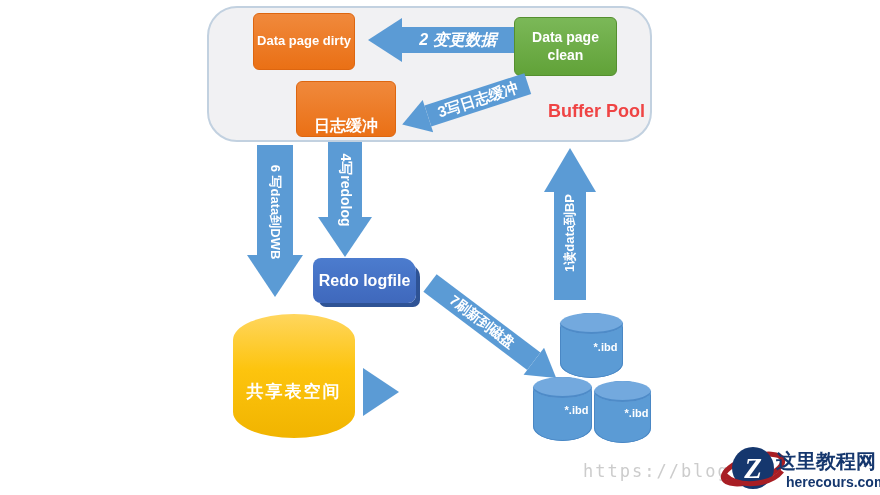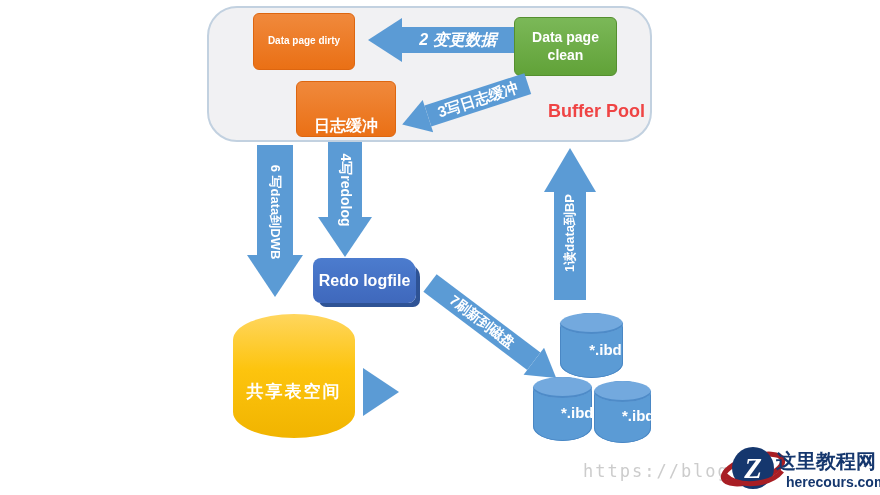--- a/index.html
+++ b/index.html
@@ -16,7 +16,7 @@
        color:#fff;font-weight:bold;border-radius:6px;line-height:1.25;}
   .box.orange{background:linear-gradient(180deg,#f0893c 0%,#ea7015 100%);border:1px solid #dd6610;}
   .box.green{background:linear-gradient(180deg,#7bb858 0%,#61a238 100%);border:1px solid #558f2f;}
-  .box-dirty{left:253px;top:13px;width:100px;height:55px;font-size:10px;}
+  .box-dirty{left:253px;top:13px;width:100px;height:55px;font-size:13px;}
   .box-clean{left:514px;top:17px;width:101px;height:57px;font-size:14px;}
   .box-logbuf{left:296px;top:81px;width:98px;height:54px;font-size:16px;align-items:flex-end;}
 

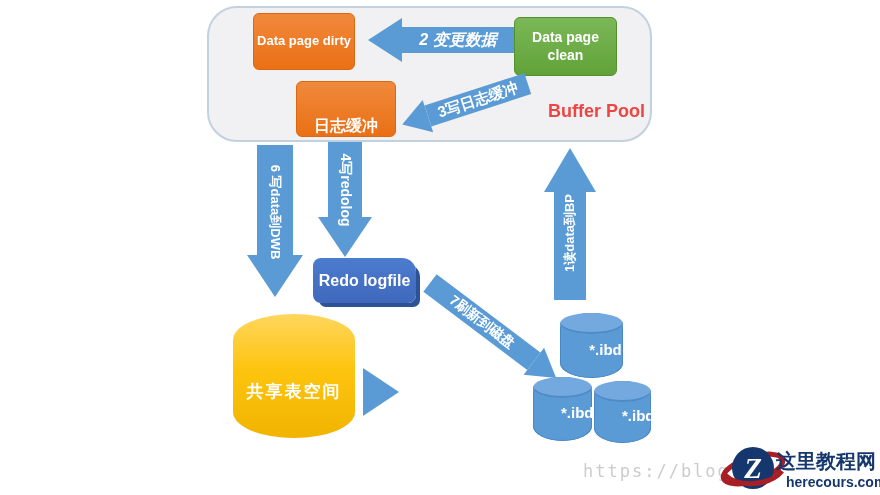--- a/index.html
+++ b/index.html
@@ -47,7 +47,7 @@
     background:#73a9de;box-shadow:inset 0 -2px 0 #4e8bc8;}
   .cyl-label{position:absolute;left:0;right:0;color:#fff;font-weight:bold;text-align:center;}
   .cyl.yellow .cyl-label{top:66px;font-size:17px;letter-spacing:2px;}
-  .cyl.blue .cyl-label{font-size:15px;padding-left:28px;}
+  .cyl.blue .cyl-label{font-size:11px;padding-left:28px;}
 
   
   .wm-url{position:absolute;left:583px;top:461px;font-family:"DejaVu Sans Mono",monospace;

